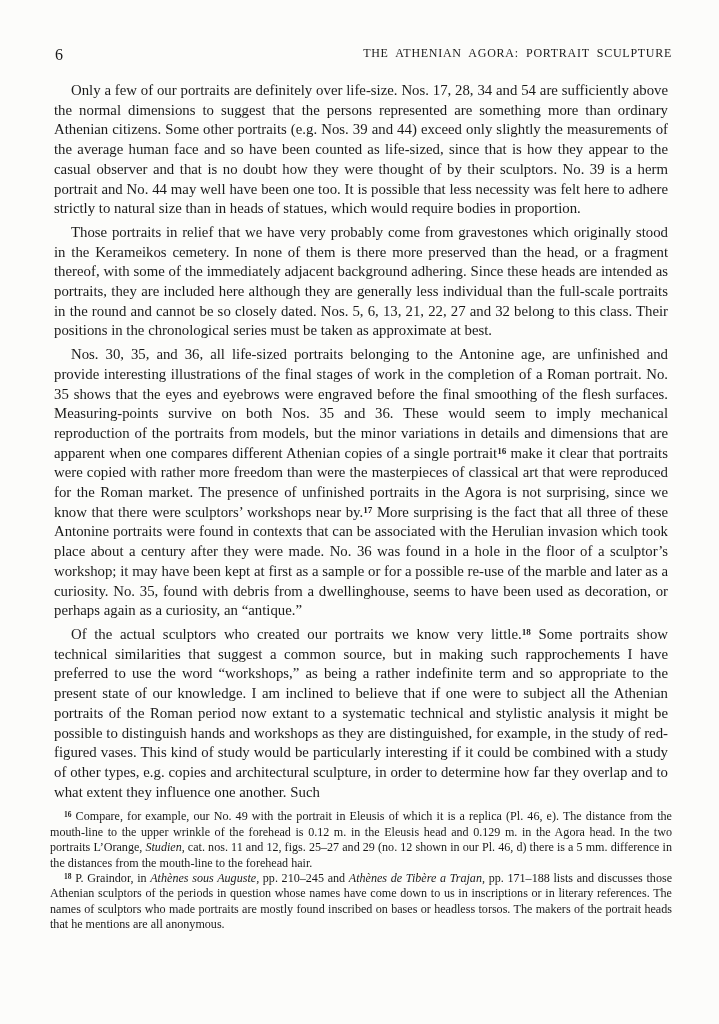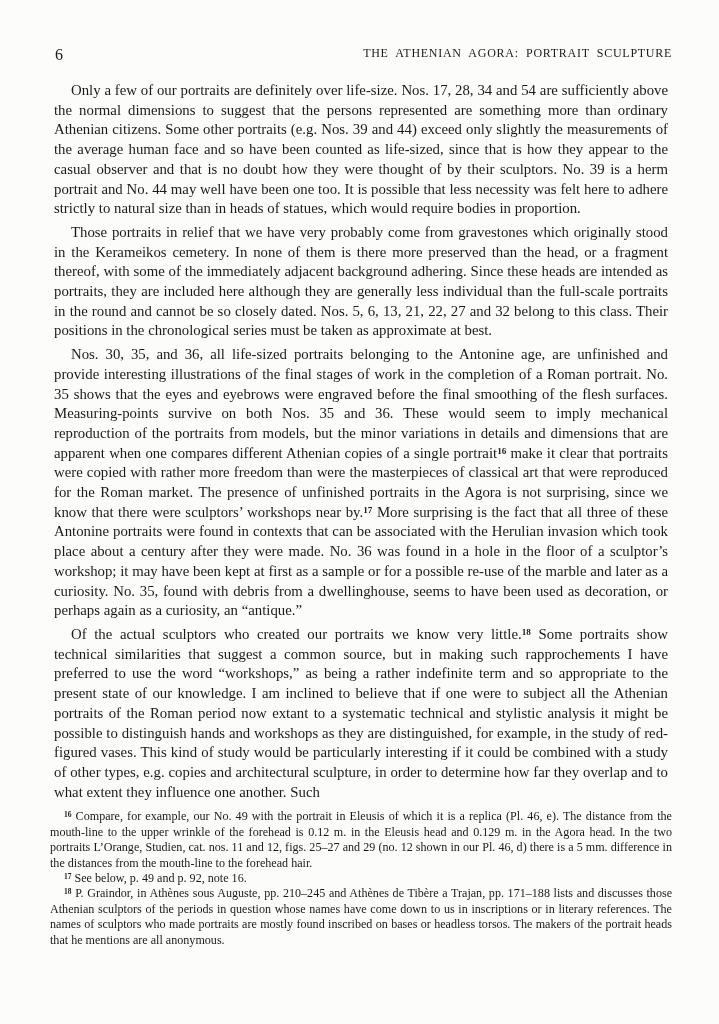--- a/index.html
+++ b/index.html
@@ -60,7 +60,7 @@
     top: -0.42em;
     line-height: 0;
   }
-  .run-i { }
+  .run-i { font-style: italic; }
 </style>
 </head>
 <body>

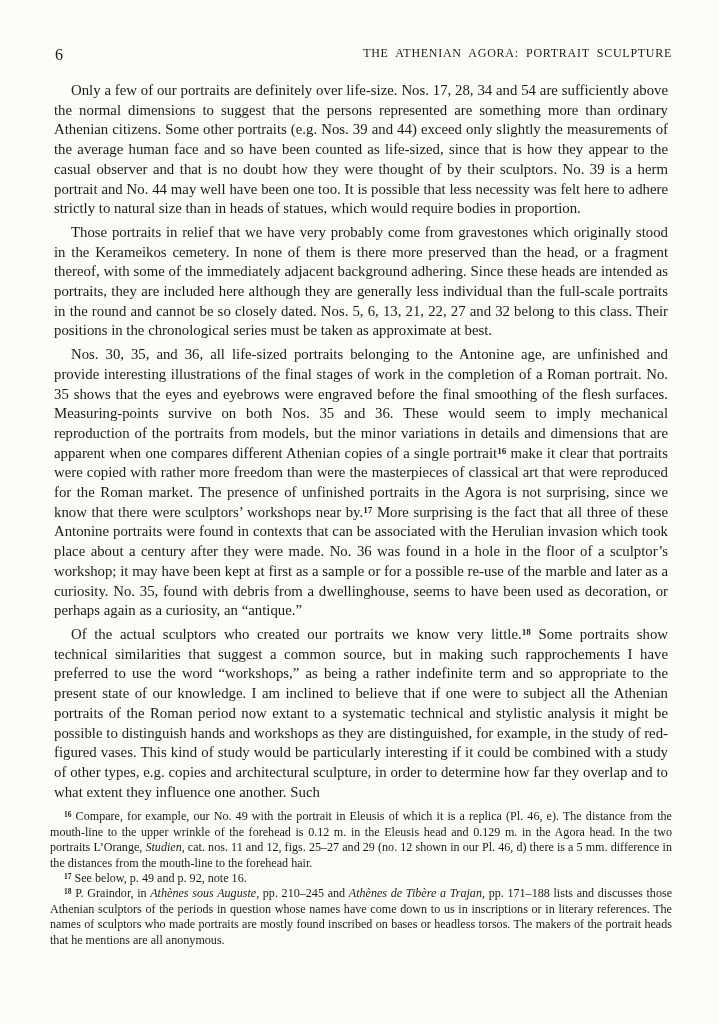--- a/index.html
+++ b/index.html
@@ -81,7 +81,6 @@
 
   <div class="footnotes">
     <p class="footnote"><span class="run-sup">16</span><span> Compare, for example, our No. 49 with the portrait in Eleusis of which it is a replica (Pl. 46, e). The distance from the mouth-line to the upper wrinkle of the forehead is 0.12 m. in the Eleusis head and 0.129 m. in the Agora head. In the two portraits L’Orange, </span><span class="run-i">Studien</span><span>, cat. nos. 11 and 12, figs. 25–27 and 29 (no. 12 shown in our Pl. 46, d) there is a 5 mm. difference in the distances from the mouth-line to the forehead hair.</span></p>
-    <p class="footnote"><span class="run-sup">17</span><span> See below, p. 49 and p. 92, note 16.</span></p>
     <p class="footnote"><span class="run-sup">18</span><span> P. Graindor, in </span><span class="run-i">Athènes sous Auguste</span><span>, pp. 210–245 and </span><span class="run-i">Athènes de Tibère a Trajan</span><span>, pp. 171–188 lists and discusses those Athenian sculptors of the periods in question whose names have come down to us in inscriptions or in literary references. The names of sculptors who made portraits are mostly found inscribed on bases or headless torsos. The makers of the portrait heads that he mentions are all anonymous.</span></p>
   </div>
 

